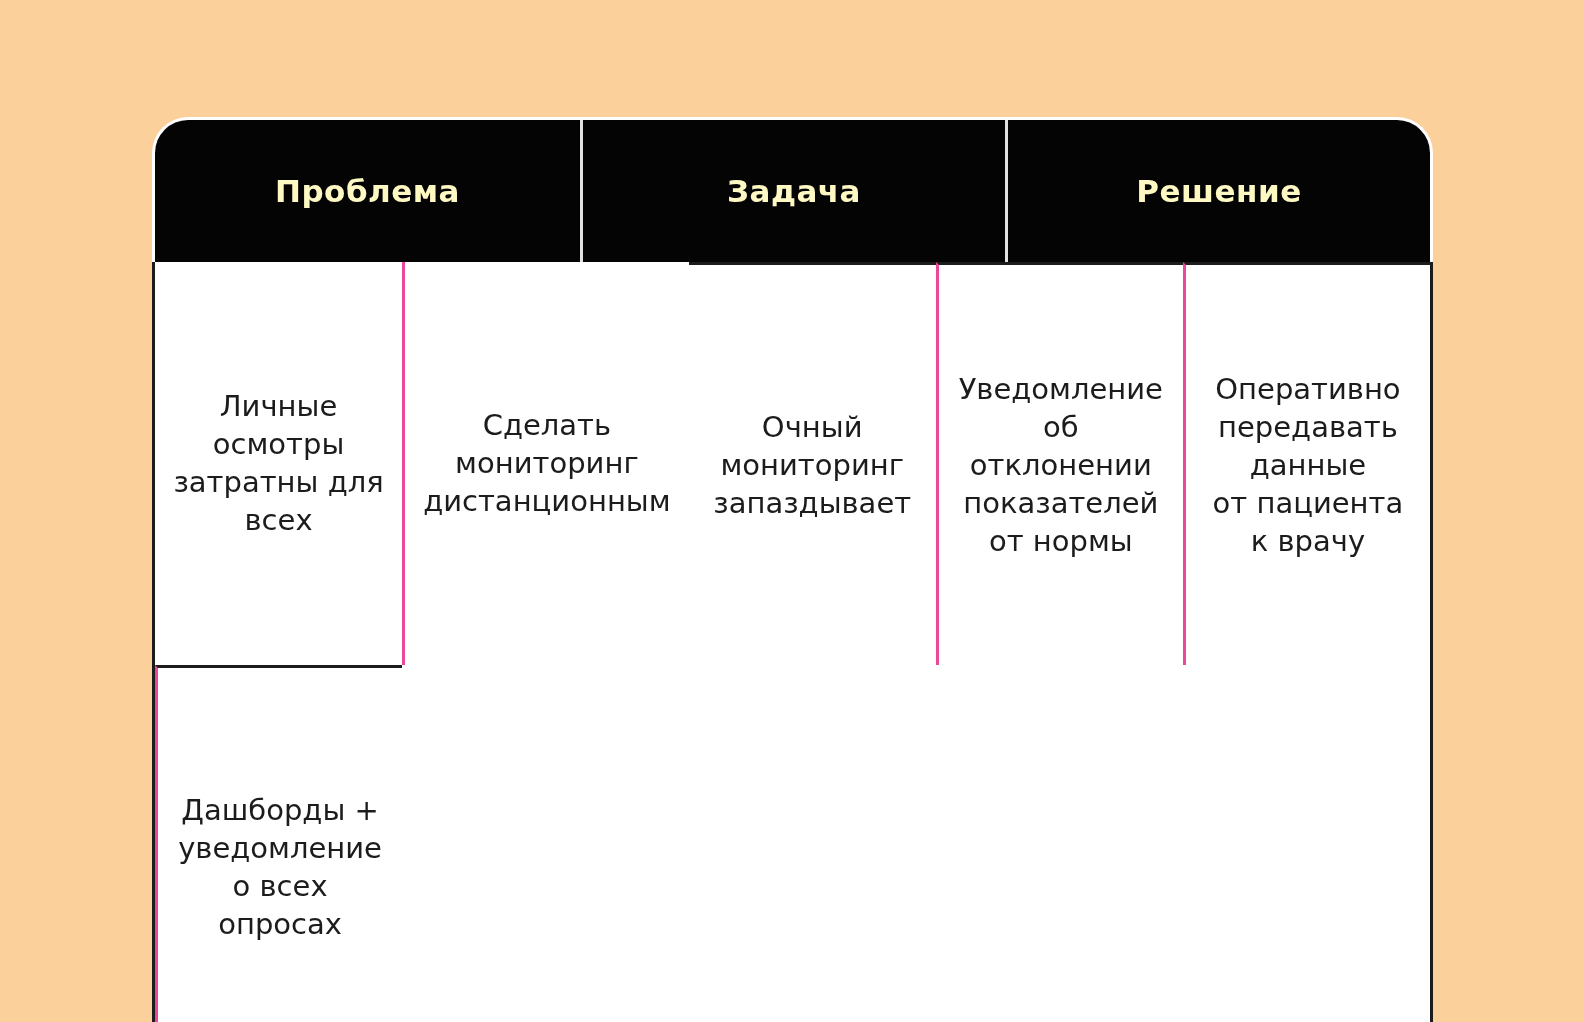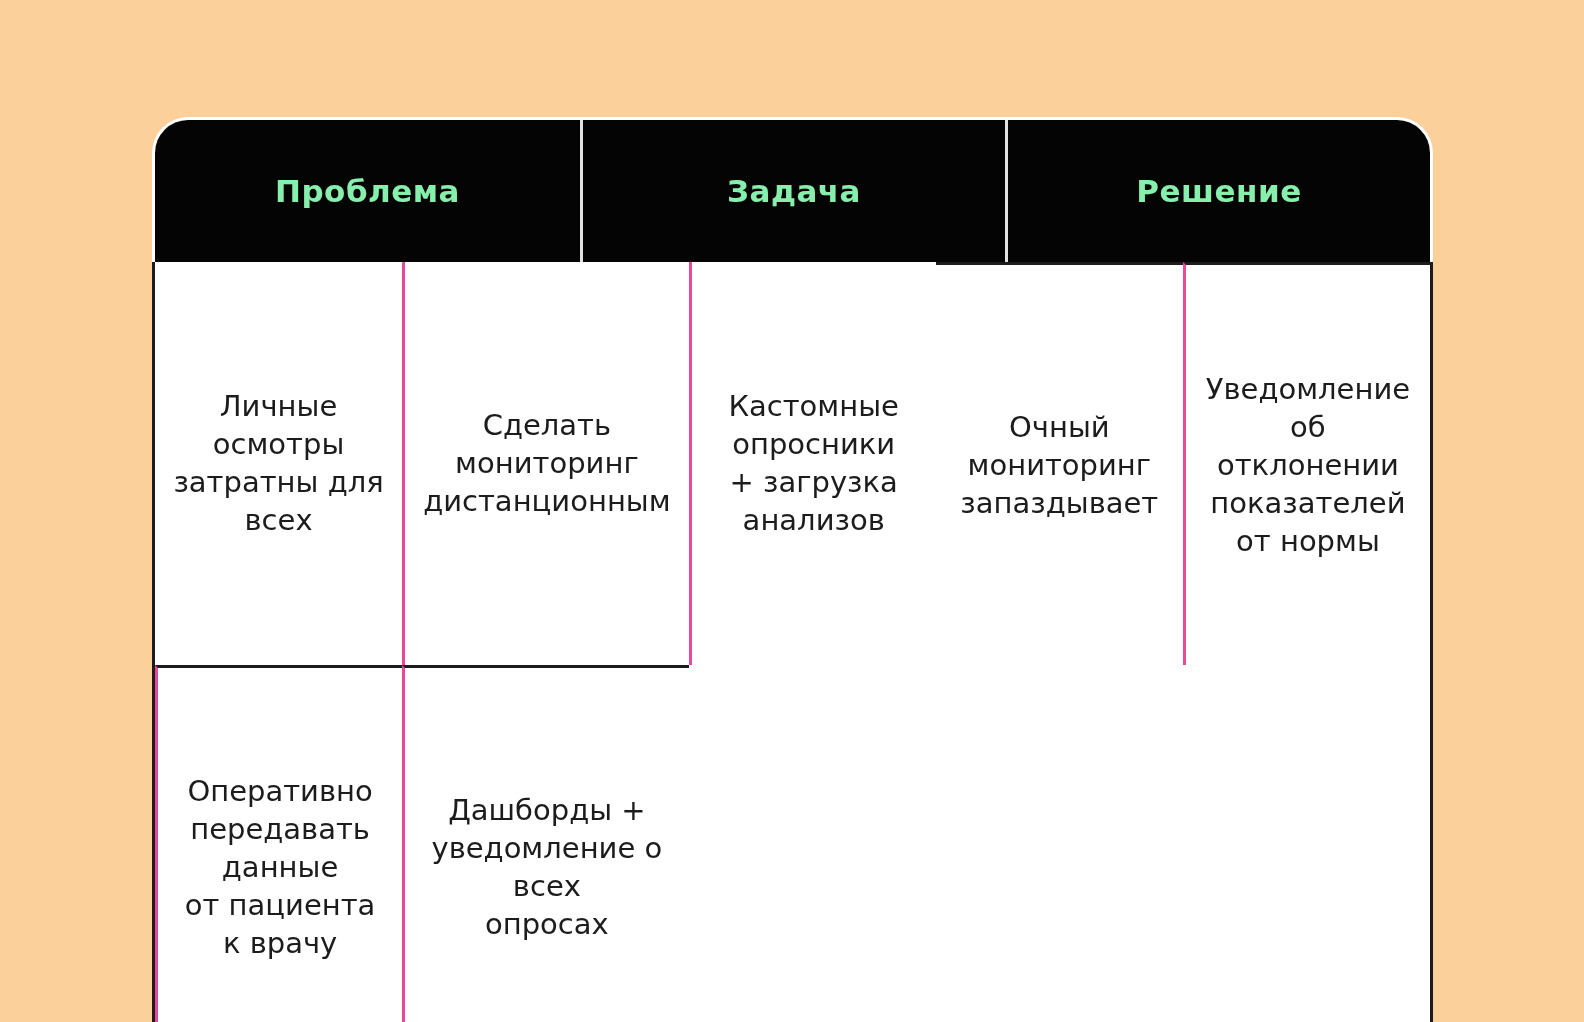--- a/index.html
+++ b/index.html
@@ -36,7 +36,7 @@
     display: flex;
     align-items: center;
     justify-content: center;
-    color: #86efac;
+    color: #fef9c3;
     font-size: 31px;
     font-weight: 700;
     letter-spacing: 0.5px;

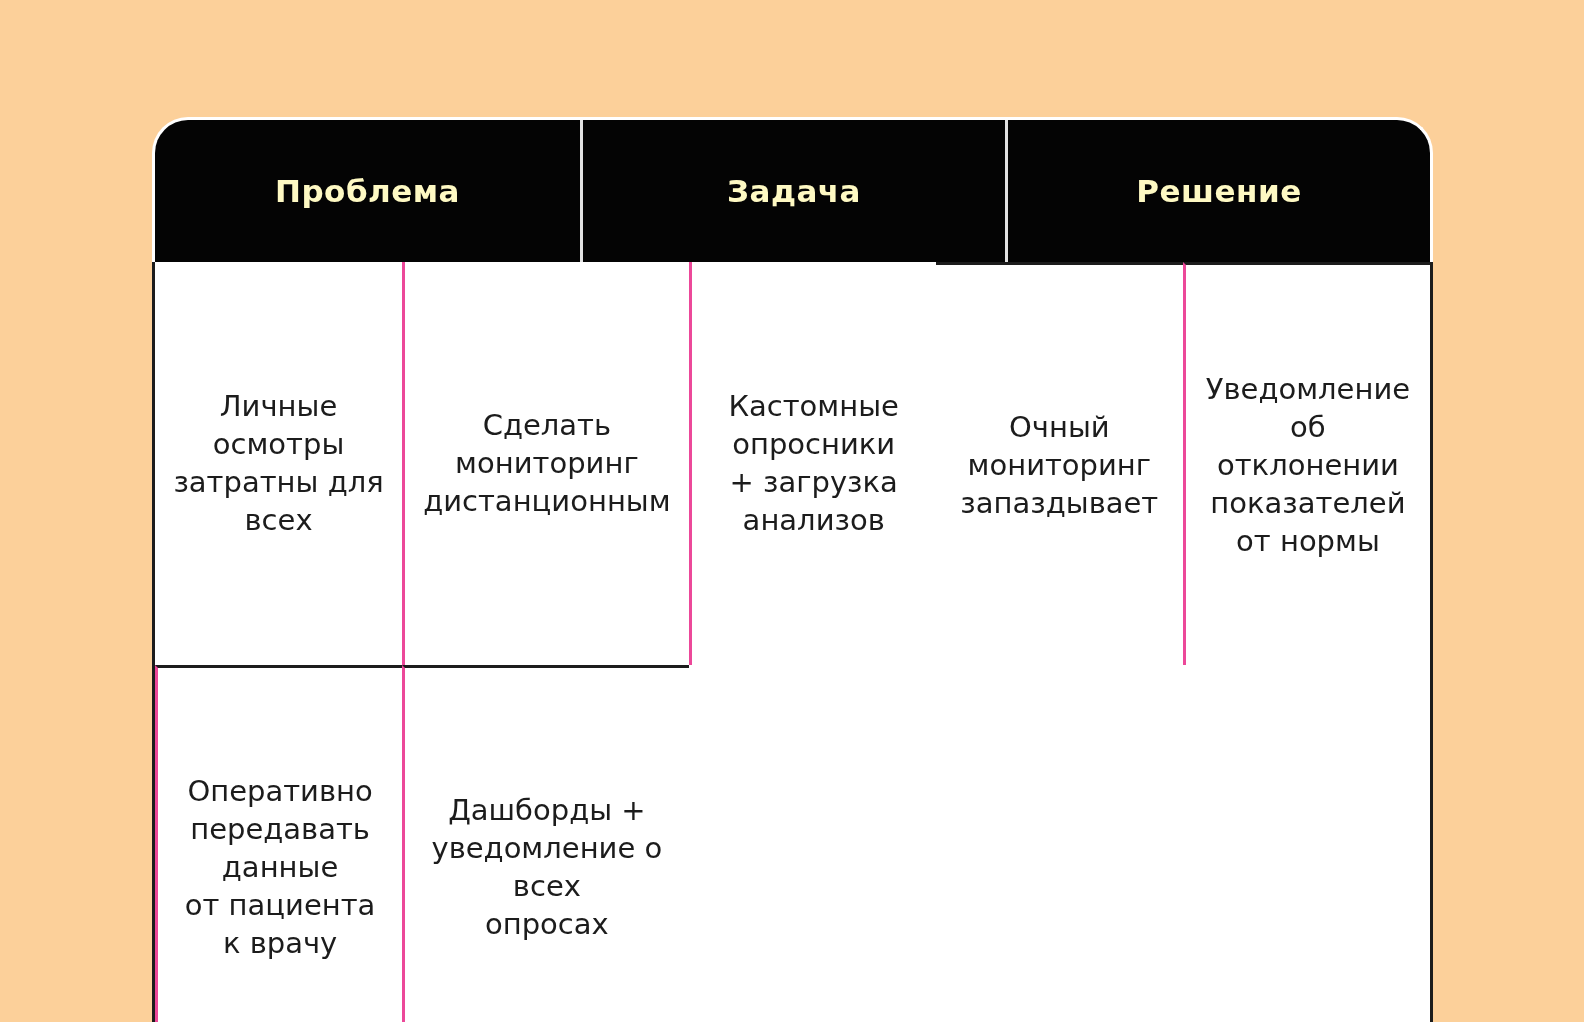--- a/index.html
+++ b/index.html
@@ -87,8 +87,6 @@
 затратны для всех</div>
     <div class="td r1 c2">Сделать мониторинг
 дистанционным</div>
-    <div class="td r1 c3">Кастомные опросники
-+ загрузка анализов</div>
 
     <div class="td r2 c1">Очный мониторинг
 запаздывает</div>

